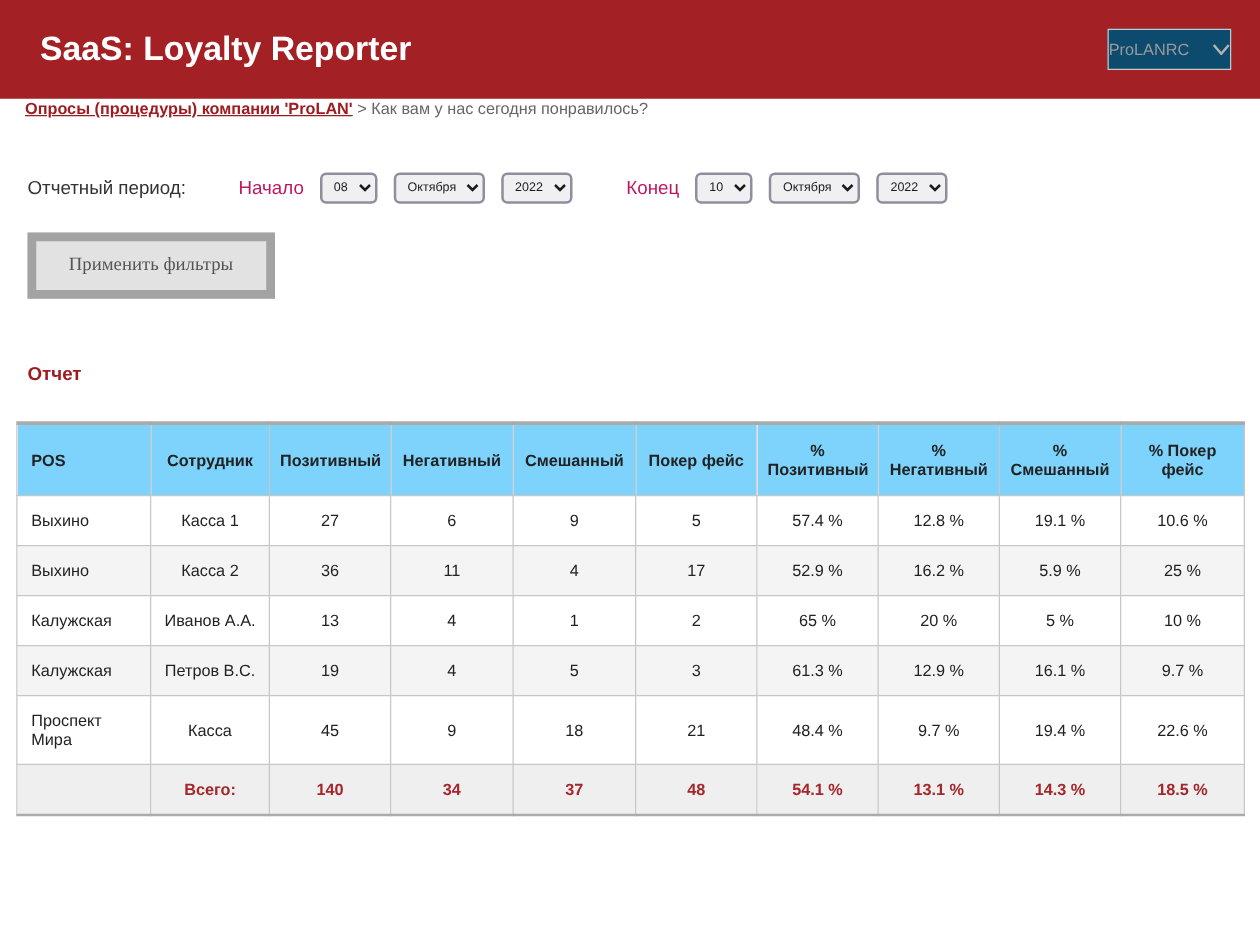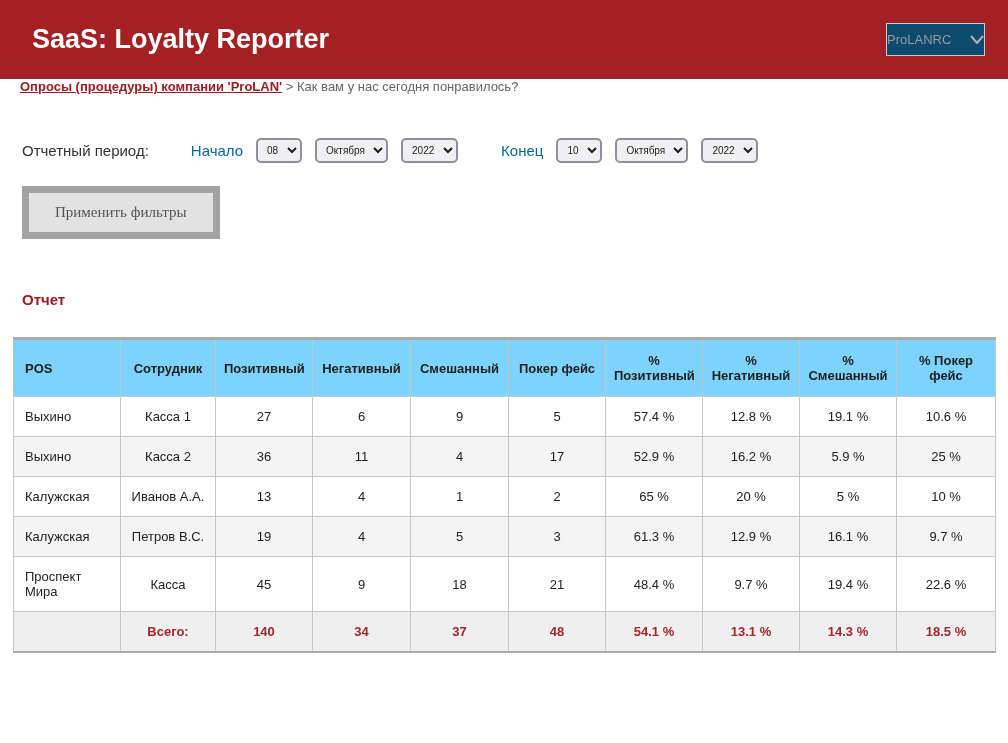--- a/index.html
+++ b/index.html
@@ -32,7 +32,7 @@
   
   .filter-row { display:flex; align-items:center; margin:0 0 23px; font-size:15px; }
   .period-label { color:#333; margin-right:42px; }
-  .muted-label { color:#0369a1; margin-right:13px; }
+  .muted-label { color:#be185d; margin-right:13px; }
   .muted-label.end { margin-left:30px; }
   select {
     font-family:inherit; font-size:10px; color:#1b1b1b;

